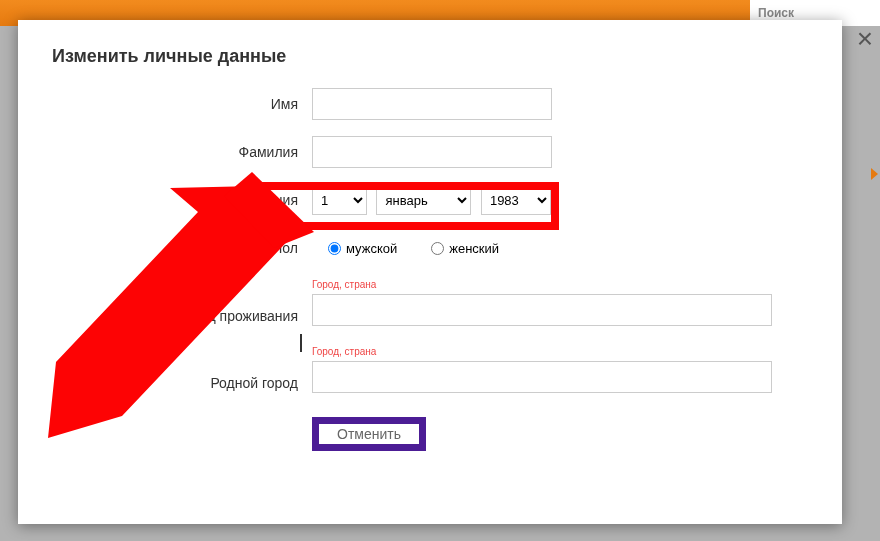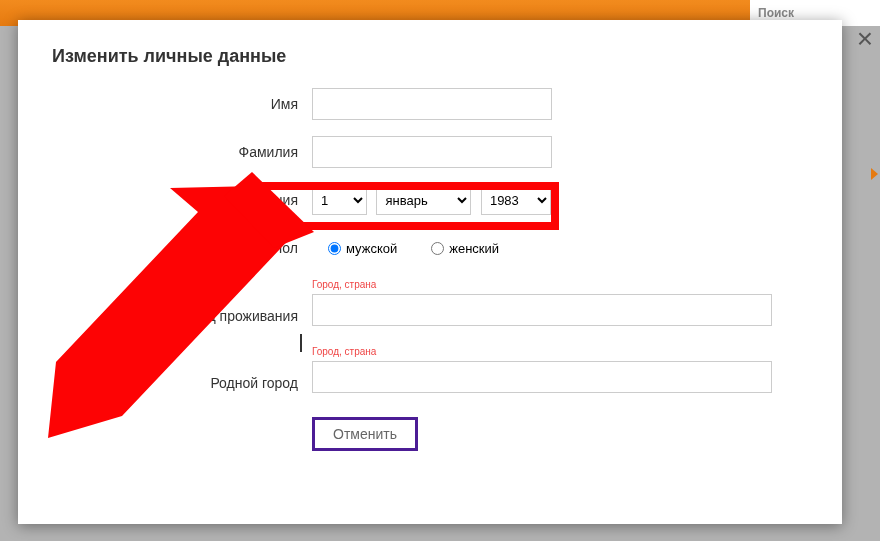--- a/index.html
+++ b/index.html
@@ -138,7 +138,7 @@
       cursor: pointer;
     }
     .btn.primary { background: #ed8a1a; color: #fff; }
-    .btn.secondary { background: #fff; border: 3px solid #4c1d95; color: #666; }
+    .btn.secondary { background: #fff; border: 7px solid #4c1d95; color: #666; }
     .red-highlight {
       position: absolute;
       left: 261px;

